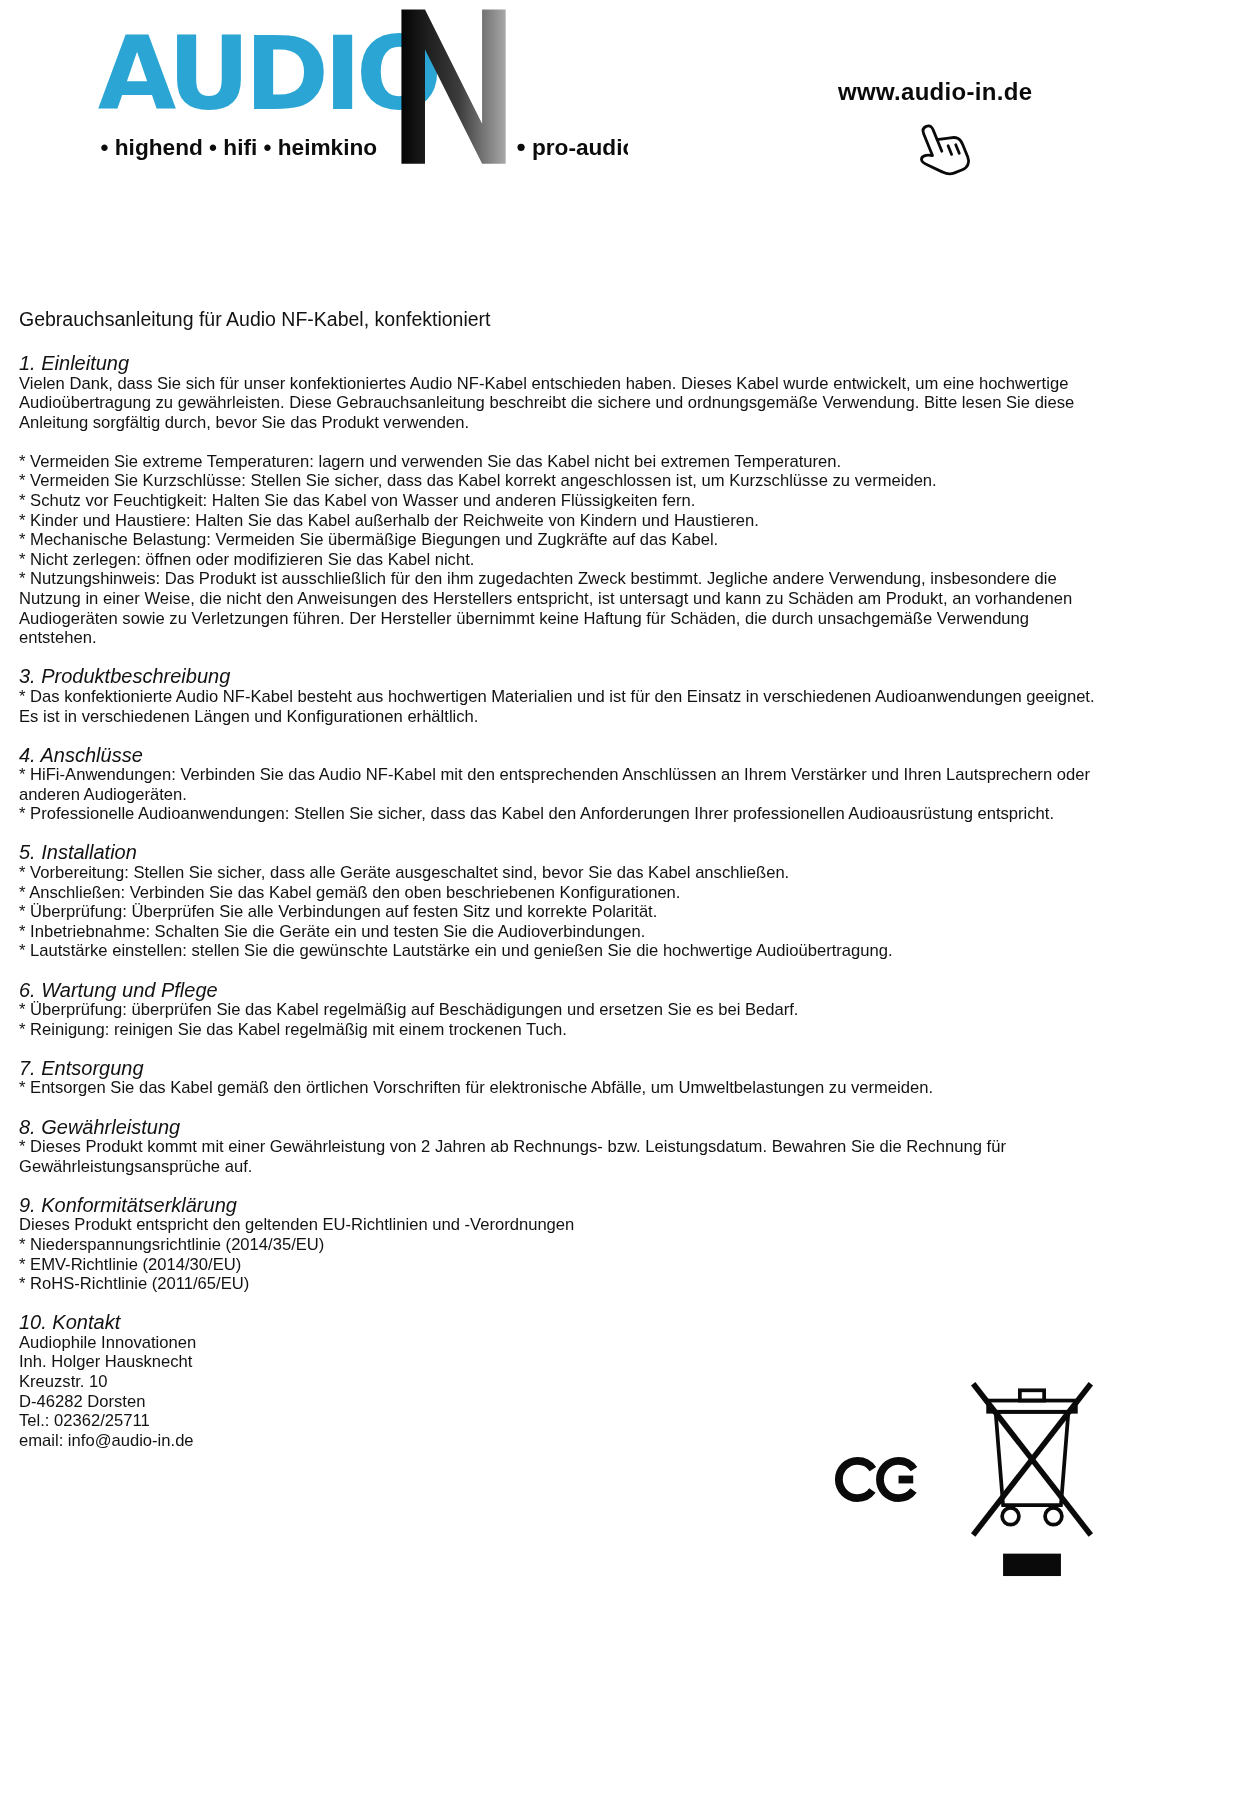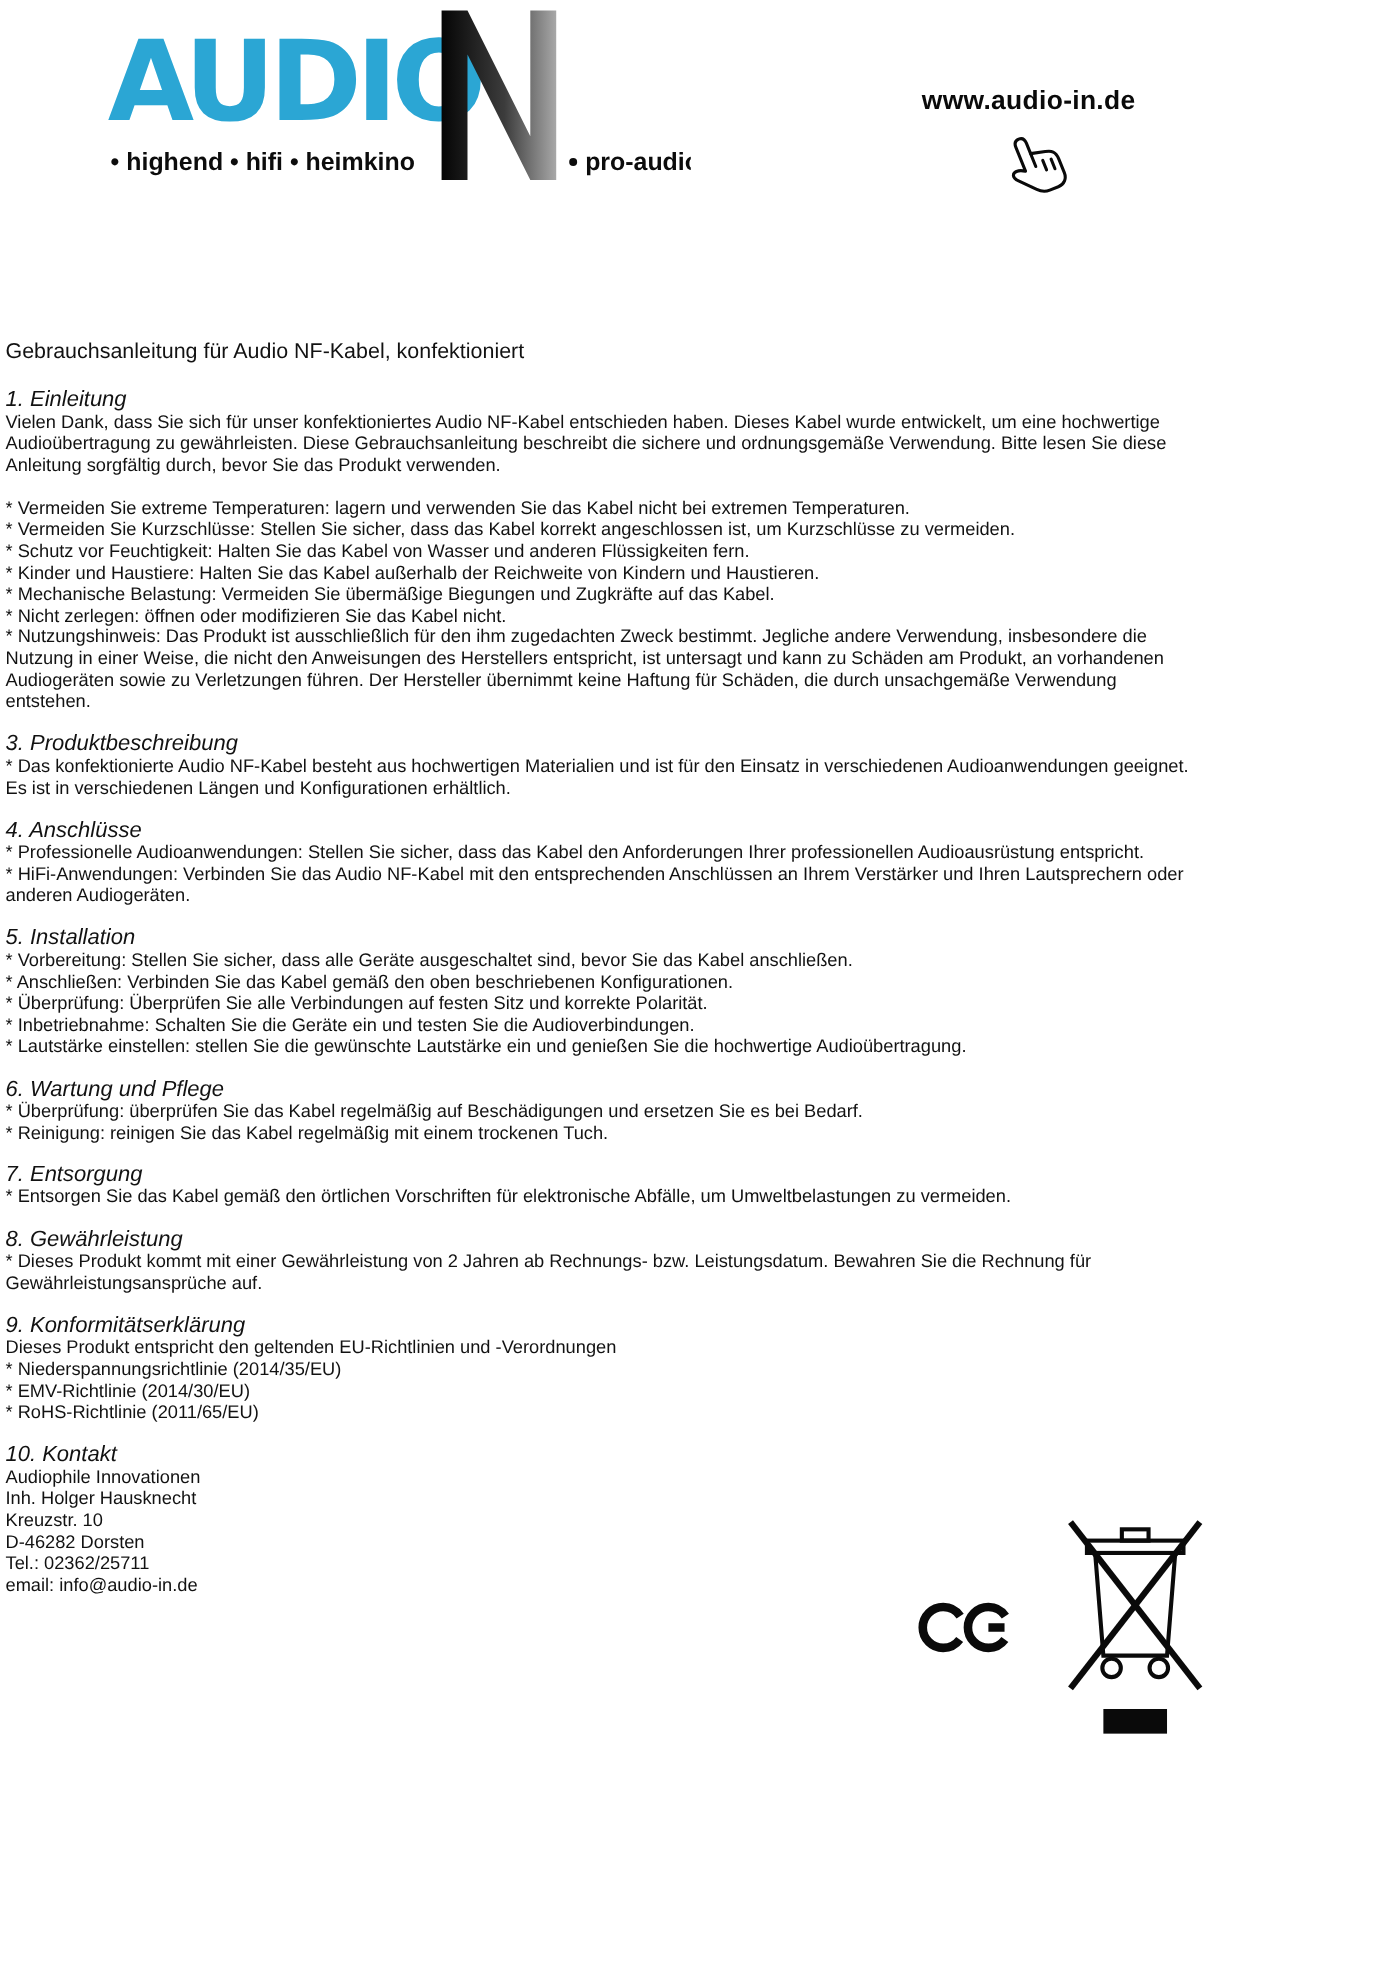--- a/index.html
+++ b/index.html
@@ -26,7 +26,7 @@
   }
   
   .doc {
-    position:absolute; left:5px; top:308px; width:1088px;
+    position:absolute; left:19px; top:308px; width:1088px;
   }
   .doc-title {
     font-size:19.5px; font-weight:normal;

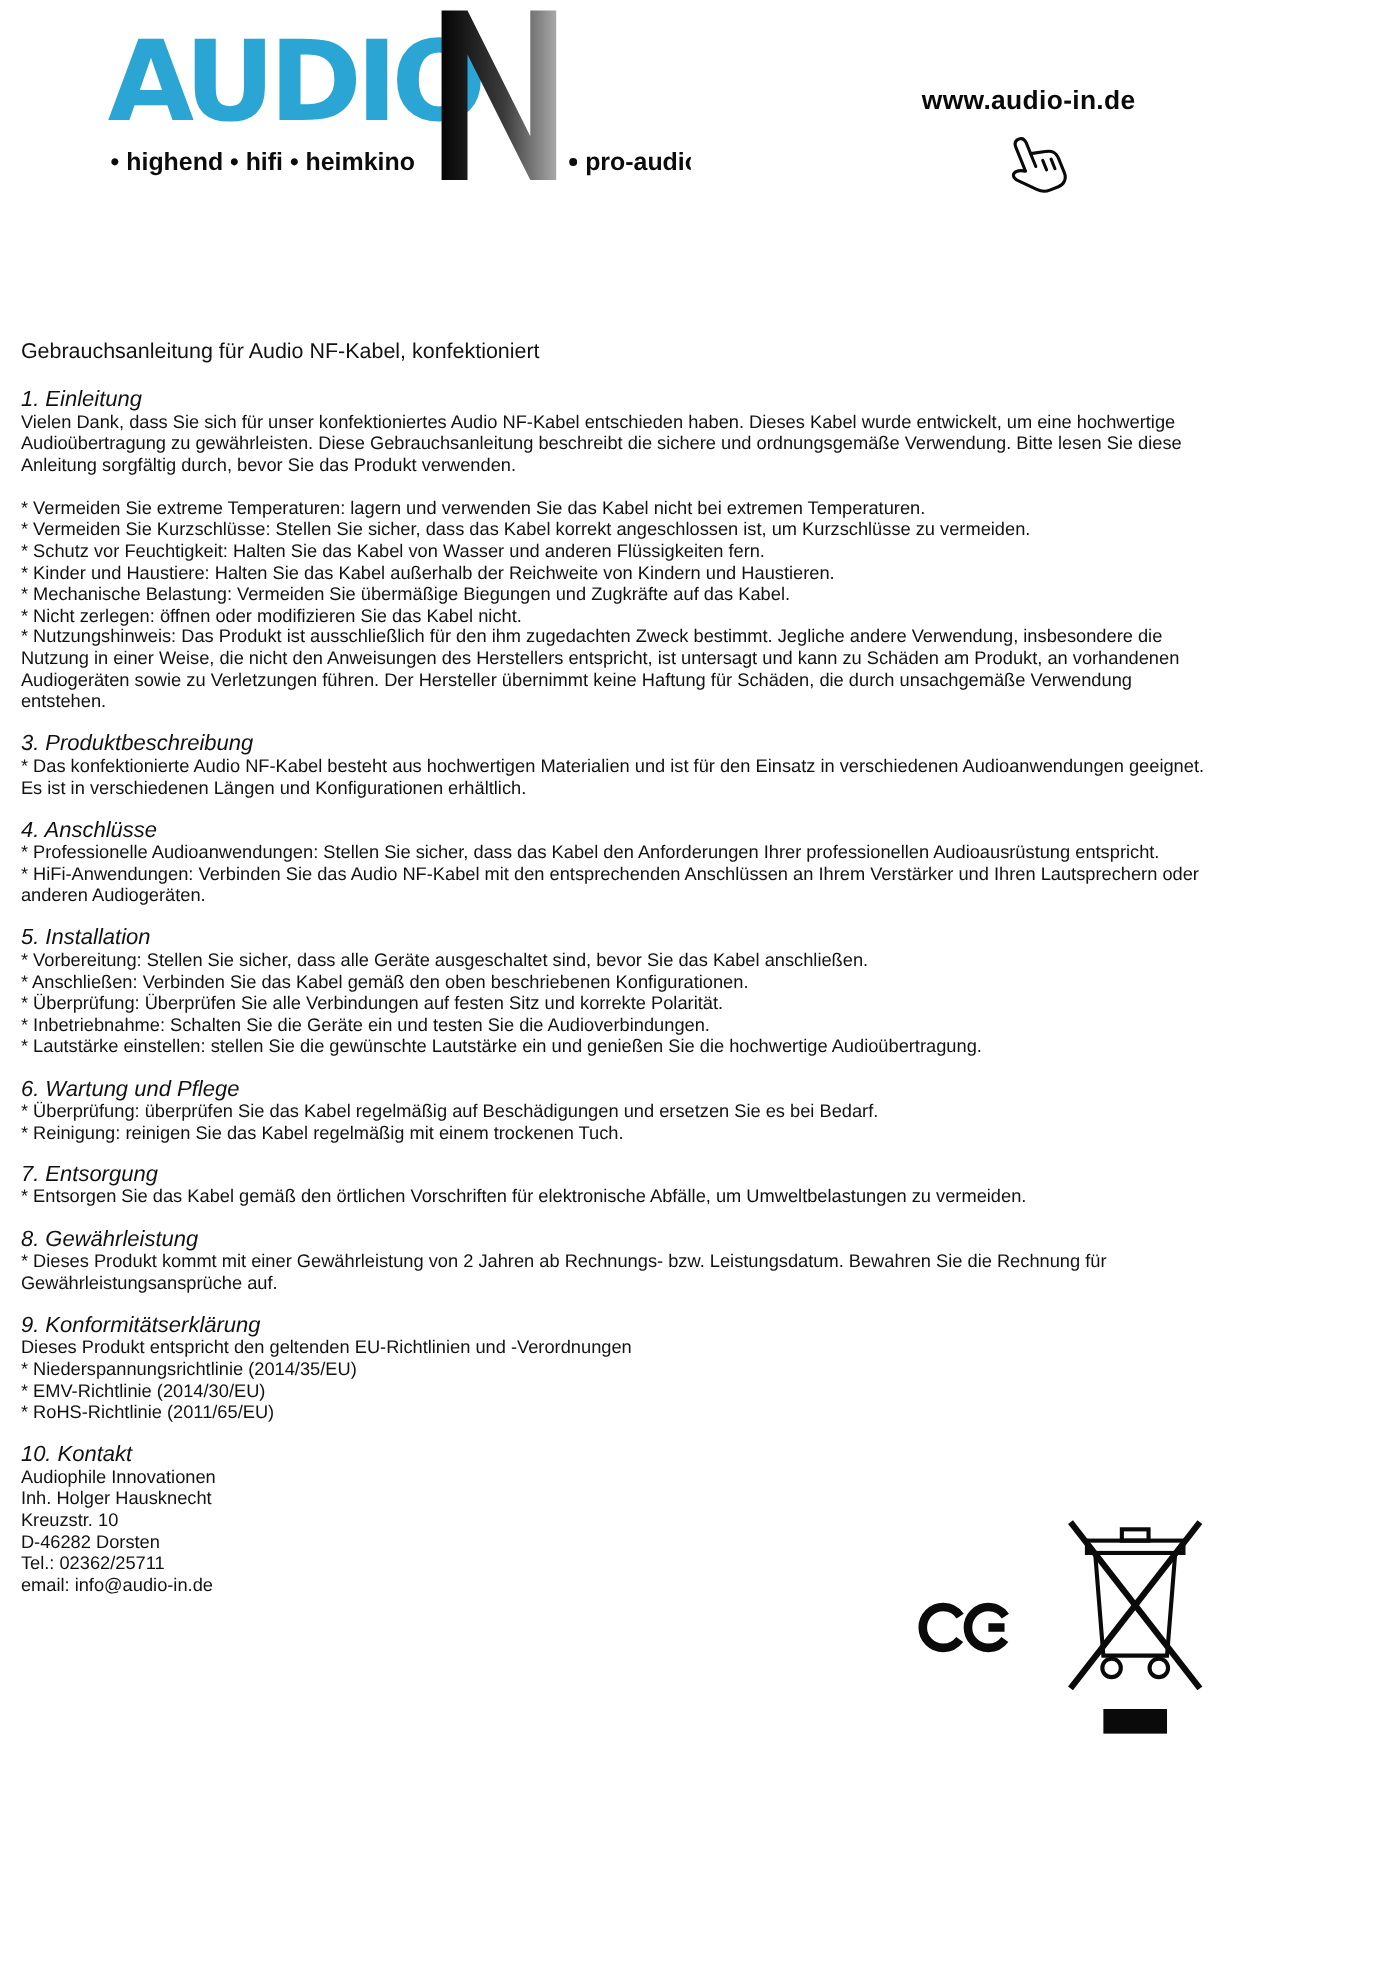--- a/index.html
+++ b/index.html
@@ -103,8 +103,8 @@
         </div>
         <div class="section">
           <div class="sec-heading">4. Anschlüsse</div>
+          <div class="sec-line">* HiFi-Anwendungen: Verbinden Sie das Audio NF-Kabel mit den entsprechenden Anschlüssen an Ihrem Verstärker und Ihren Lautsprechern oder anderen Audiogeräten.</div>
           <div class="sec-line">* Professionelle Audioanwendungen: Stellen Sie sicher, dass das Kabel den Anforderungen Ihrer professionellen Audioausrüstung entspricht.</div>
-          <div class="sec-line">* HiFi-Anwendungen: Verbinden Sie das Audio NF-Kabel mit den entsprechenden Anschlüssen an Ihrem Verstärker und Ihren Lautsprechern oder anderen Audiogeräten.</div>
         </div>
         <div class="section">
           <div class="sec-heading">5. Installation</div>

